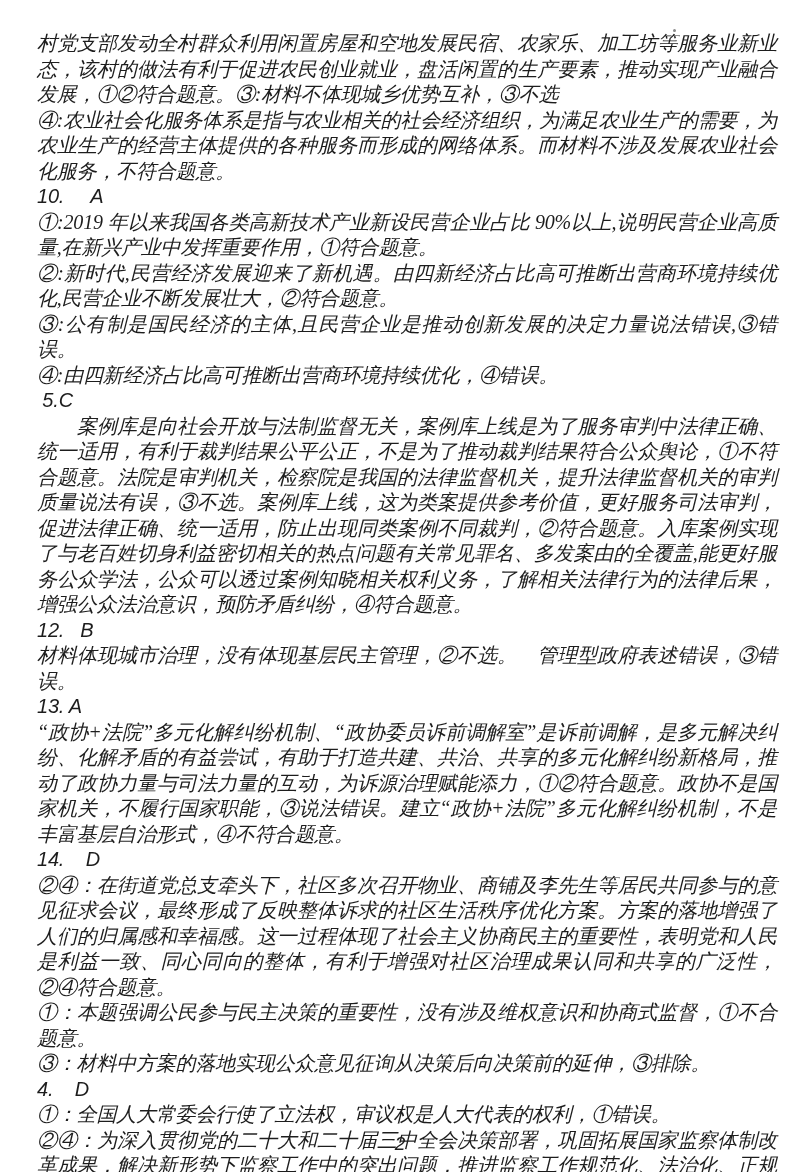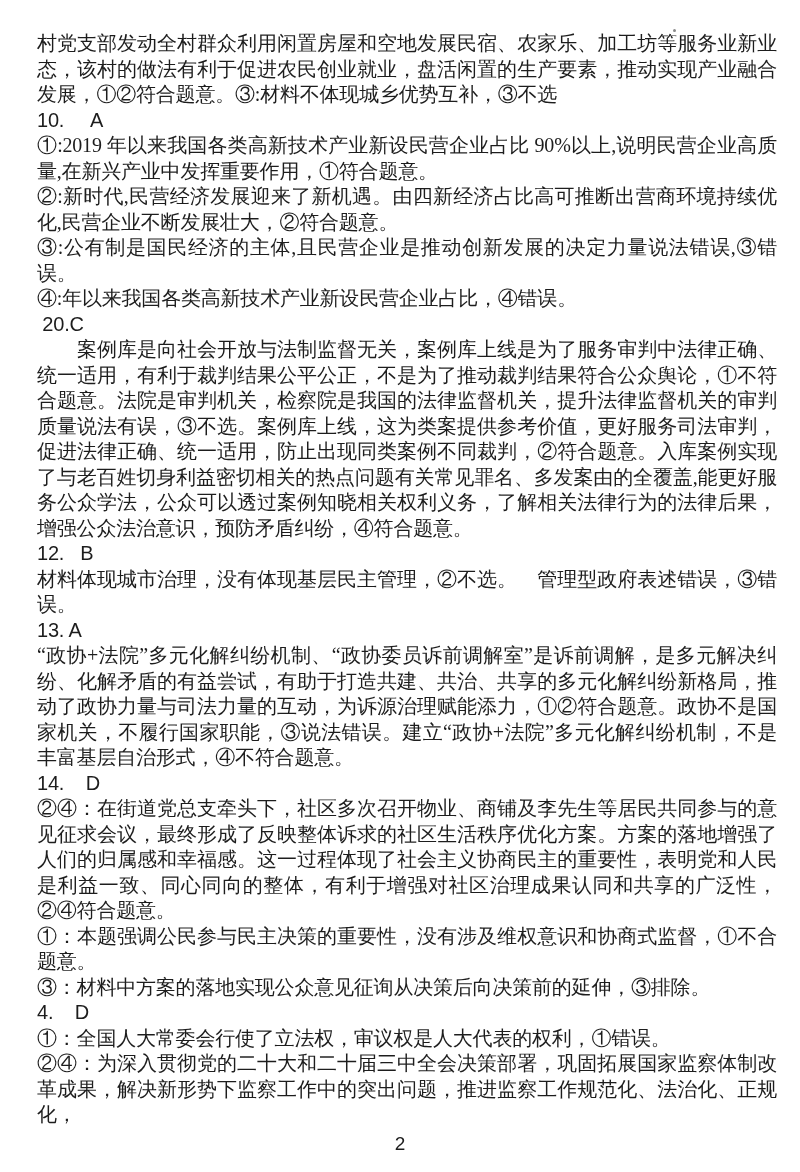--- a/index.html
+++ b/index.html
@@ -15,6 +15,7 @@
     overflow: hidden;
     color: #1d1d1d;
     font-family: "Liberation Serif", "DejaVu Serif", serif;
+    font-style: italic;
   }
   .content {
     position: absolute;

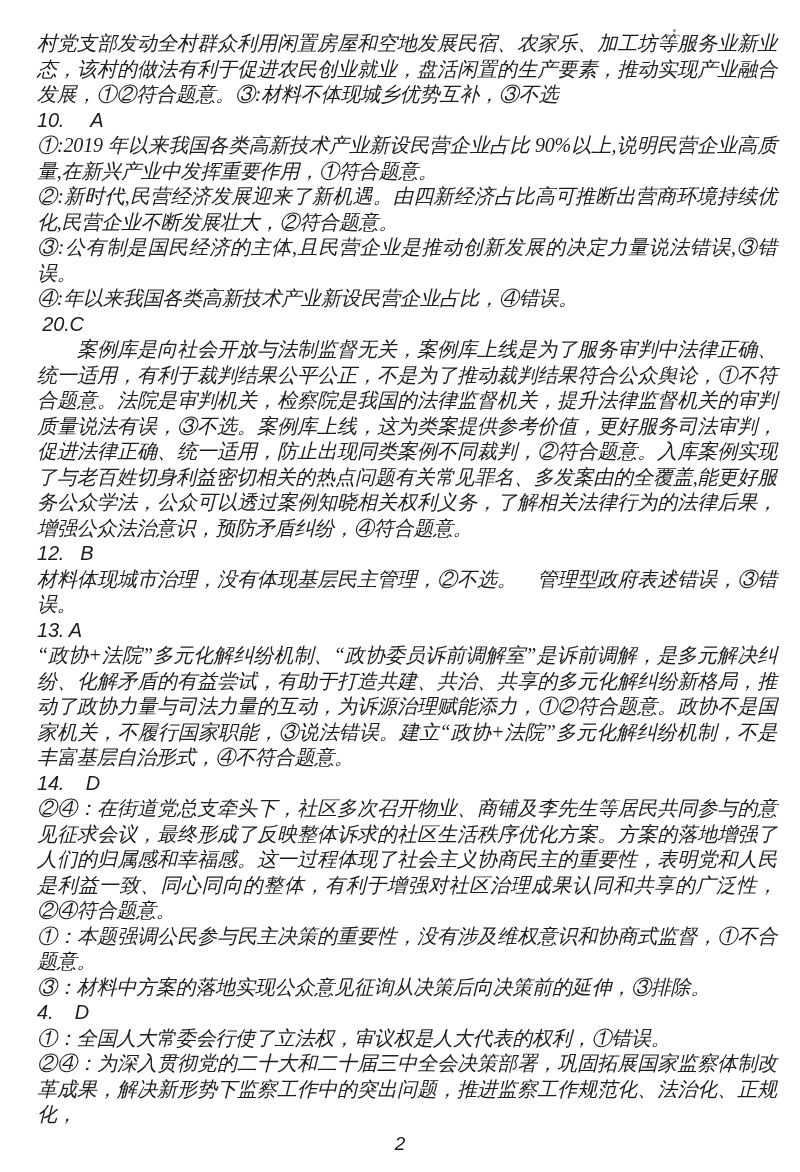--- a/index.html
+++ b/index.html
@@ -73,6 +73,7 @@
 
     <div>
       <p>村党支部发动全村群众利用闲置房屋和空地发展民宿、农家乐、加工坊等服务业新业态，该村的做法有利于促进农民创业就业，盘活闲置的生产要素，推动实现产业融合发展，①②符合题意。③:材料不体现城乡优势互补，③不选</p>
+      <p>④:农业社会化服务体系是指与农业相关的社会经济组织，为满足农业生产的需要，为农业生产的经营主体提供的各种服务而形成的网络体系。而材料不涉及发展农业社会化服务，不符合题意。</p>
     </div>
 
     <div class="section section-gap">

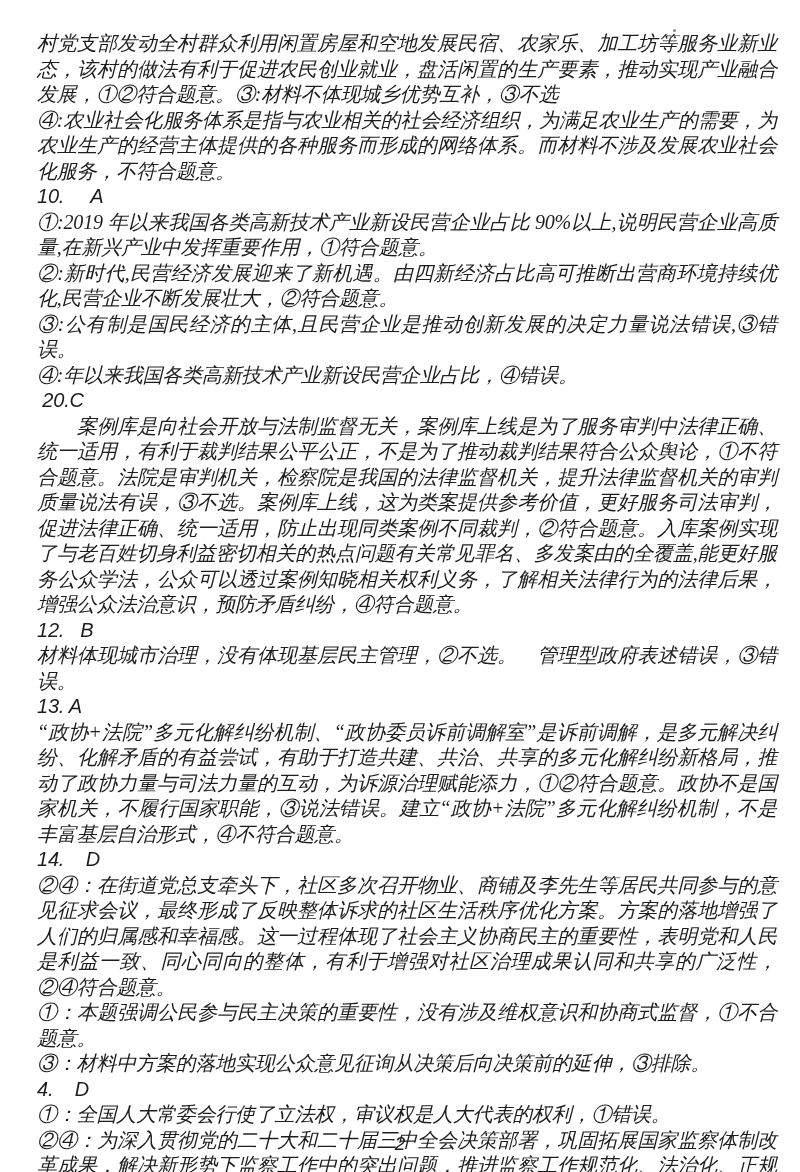--- a/index.html
+++ b/index.html
@@ -81,7 +81,7 @@
       <p>①:2019 年以来我国各类高新技术产业新设民营企业占比 90%以上,说明民营企业高质量,在新兴产业中发挥重要作用，①符合题意。</p>
       <p>②:新时代,民营经济发展迎来了新机遇。由四新经济占比高可推断出营商环境持续优化,民营企业不断发展壮大，②符合题意。</p>
       <p>③:公有制是国民经济的主体,且民营企业是推动创新发展的决定力量说法错误,③错误。</p>
-      <p>④:年以来我国各类高新技术产业新设民营企业占比，④错误。</p>
+      <p>④:由四新经济占比高可推断出营商环境持续优化，④错误。</p>
     </div>
 
     <div class="section">

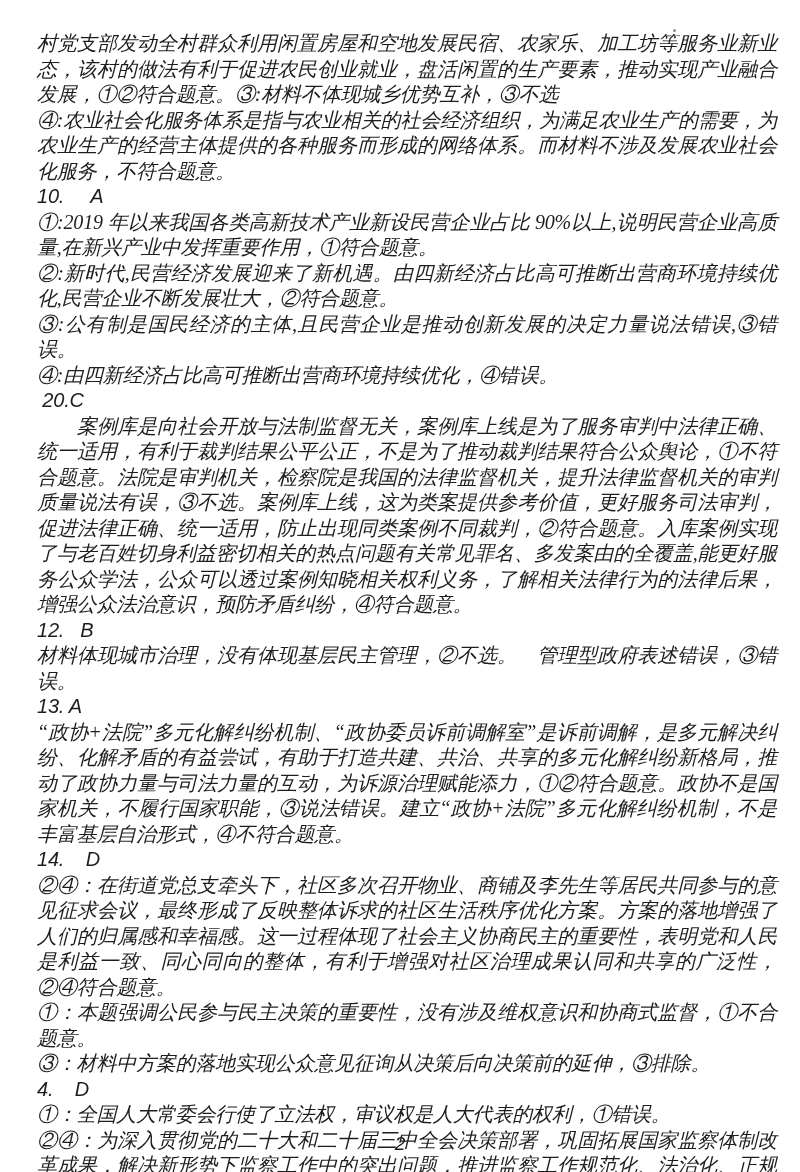--- a/index.html
+++ b/index.html
@@ -85,7 +85,7 @@
     </div>
 
     <div class="section">
-      <p class="heading"> 20.C</p>
+      <p class="heading"> 5.C</p>
       <p class="indent-first">案例库是向社会开放与法制监督无关，案例库上线是为了服务审判中法律正确、统一适用，有利于裁判结果公平公正，不是为了推动裁判结果符合公众舆论，①不符合题意。法院是审判机关，检察院是我国的法律监督机关，提升法律监督机关的审判质量说法有误，③不选。案例库上线，这为类案提供参考价值，更好服务司法审判，促进法律正确、统一适用，防止出现同类案例不同裁判，②符合题意。入库案例实现了与老百姓切身利益密切相关的热点问题有关常见罪名、多发案由的全覆盖,能更好服务公众学法，公众可以透过案例知晓相关权利义务，了解相关法律行为的法律后果，增强公众法治意识，预防矛盾纠纷，④符合题意。</p>
     </div>
 

